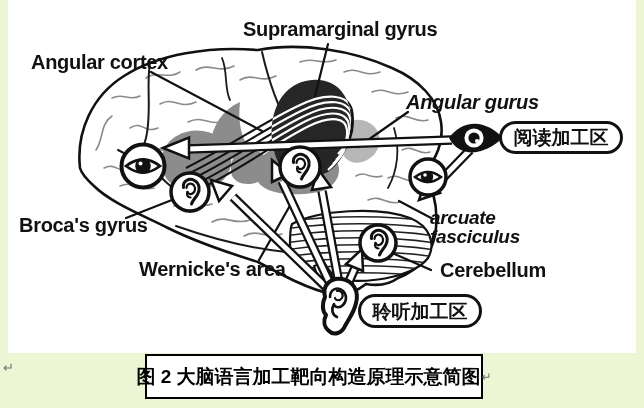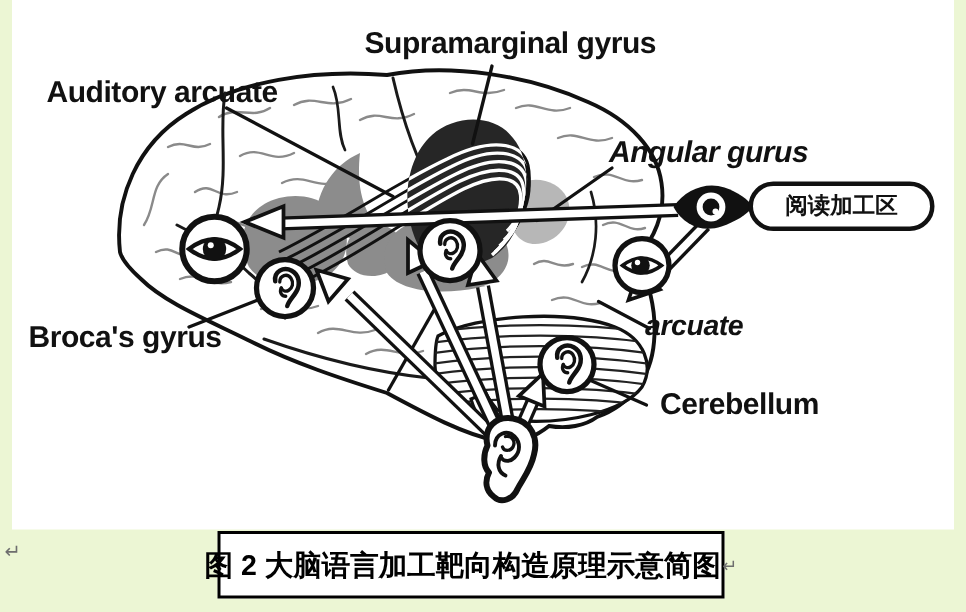--- a/index.html
+++ b/index.html
@@ -204,7 +204,7 @@
 
 <div class="overlay">
   <div class="lbl" style="left:243px;top:19px;">Supramarginal gyrus</div>
-  <div class="lbl" style="left:31px;top:52px;">Auditory arcuate</div>
+  <div class="lbl" style="left:31px;top:52px;">Angular cortex</div>
   <div class="lbl" style="left:406px;top:92px;font-style:italic;">Angular gurus</div>
   <div class="lbl" style="left:19px;top:215px;">Broca's gyrus</div>
   <div class="lbl" style="left:430px;top:208px;font-size:19px;line-height:19px;font-style:italic;">

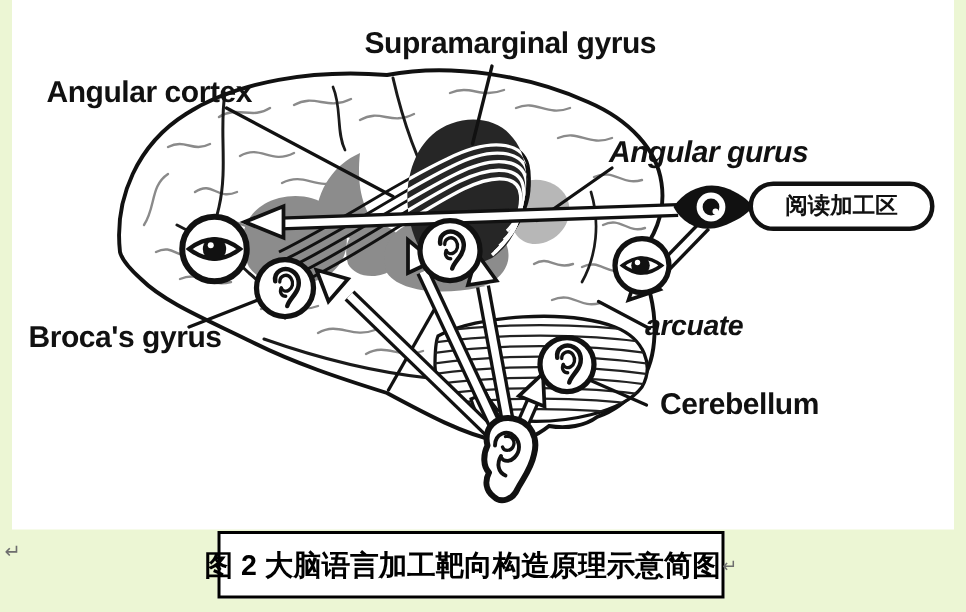--- a/index.html
+++ b/index.html
@@ -16,7 +16,7 @@
   .lbl{position:absolute;font-weight:bold;color:var(--ink);font-size:20px;line-height:21px;
        letter-spacing:-0.3px;white-space:nowrap;}
   .callout{position:absolute;background:#fff;border:3px solid var(--ink);border-radius:17px;
-       font-weight:bold;color:var(--ink);font-size:15px;text-align:center;box-sizing:border-box;}
+       font-weight:bold;color:var(--ink);font-size:19px;text-align:center;box-sizing:border-box;}
   .caption-box{position:absolute;left:145px;top:354px;width:338px;height:45px;background:#fff;
        border:2px solid #000;box-sizing:border-box;display:flex;align-items:center;justify-content:center;
        font-weight:bold;font-size:19px;color:#000;white-space:nowrap;}

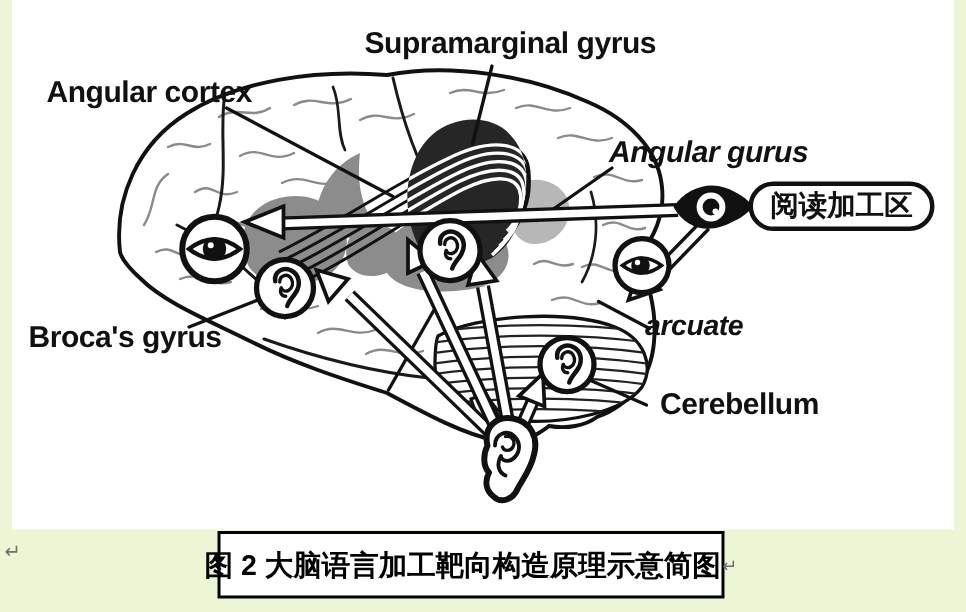--- a/index.html
+++ b/index.html
@@ -209,6 +209,7 @@
   <div class="lbl" style="left:19px;top:215px;">Broca's gyrus</div>
   <div class="lbl" style="left:430px;top:208px;font-size:19px;line-height:19px;font-style:italic;">
     <div>arcuate</div>
+    <div>fasciculus</div>
   </div>
   <div class="lbl" style="left:440px;top:260px;">Cerebellum</div>
 

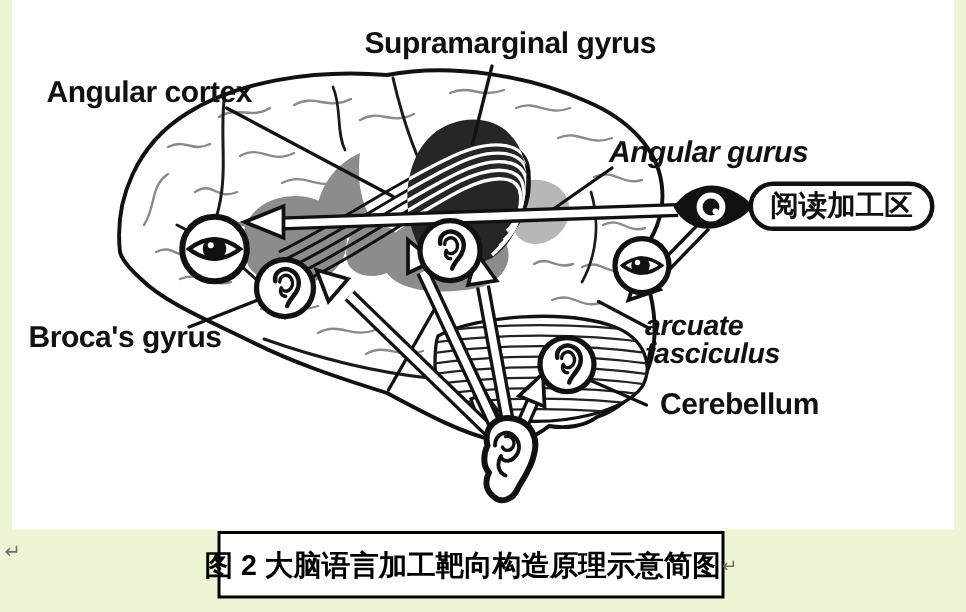--- a/index.html
+++ b/index.html
@@ -207,6 +207,7 @@
   <div class="lbl" style="left:31px;top:52px;">Angular cortex</div>
   <div class="lbl" style="left:406px;top:92px;font-style:italic;">Angular gurus</div>
   <div class="lbl" style="left:19px;top:215px;">Broca's gyrus</div>
+  <div class="lbl" style="left:139px;top:259px;">Wernicke's area</div>
   <div class="lbl" style="left:430px;top:208px;font-size:19px;line-height:19px;font-style:italic;">
     <div>arcuate</div>
     <div>fasciculus</div>

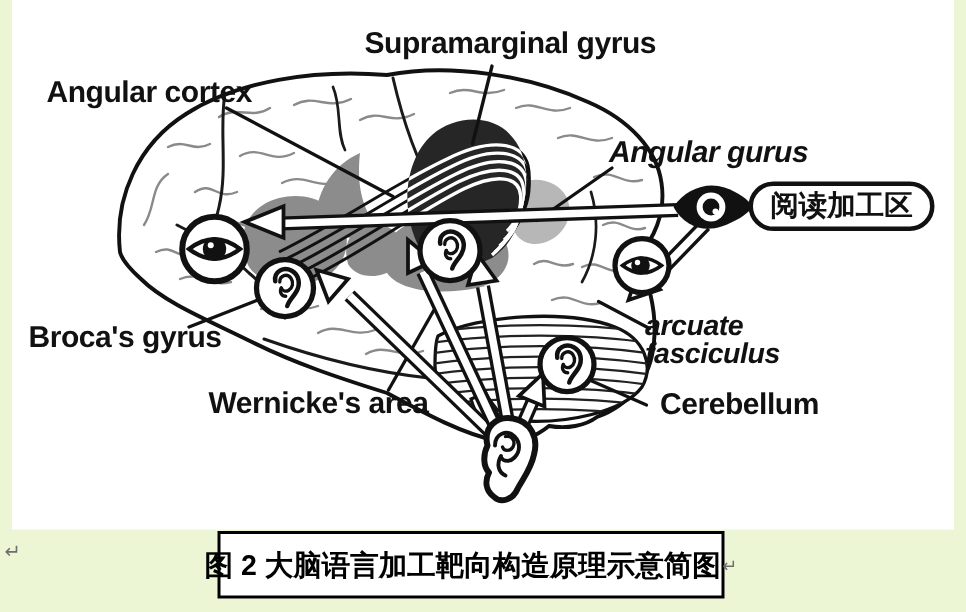--- a/index.html
+++ b/index.html
@@ -215,6 +215,7 @@
   <div class="lbl" style="left:440px;top:260px;">Cerebellum</div>
 
   <div class="callout" style="left:499px;top:121px;width:124px;height:33px;line-height:28px;">阅读加工区</div>
+  <div class="callout" style="left:358px;top:294px;width:124px;height:34px;line-height:29px;">聆听加工区</div>
 
   <div class="caption-box">
     <span>图 2 大脑语言加工靶向构造原理示意简图</span>

